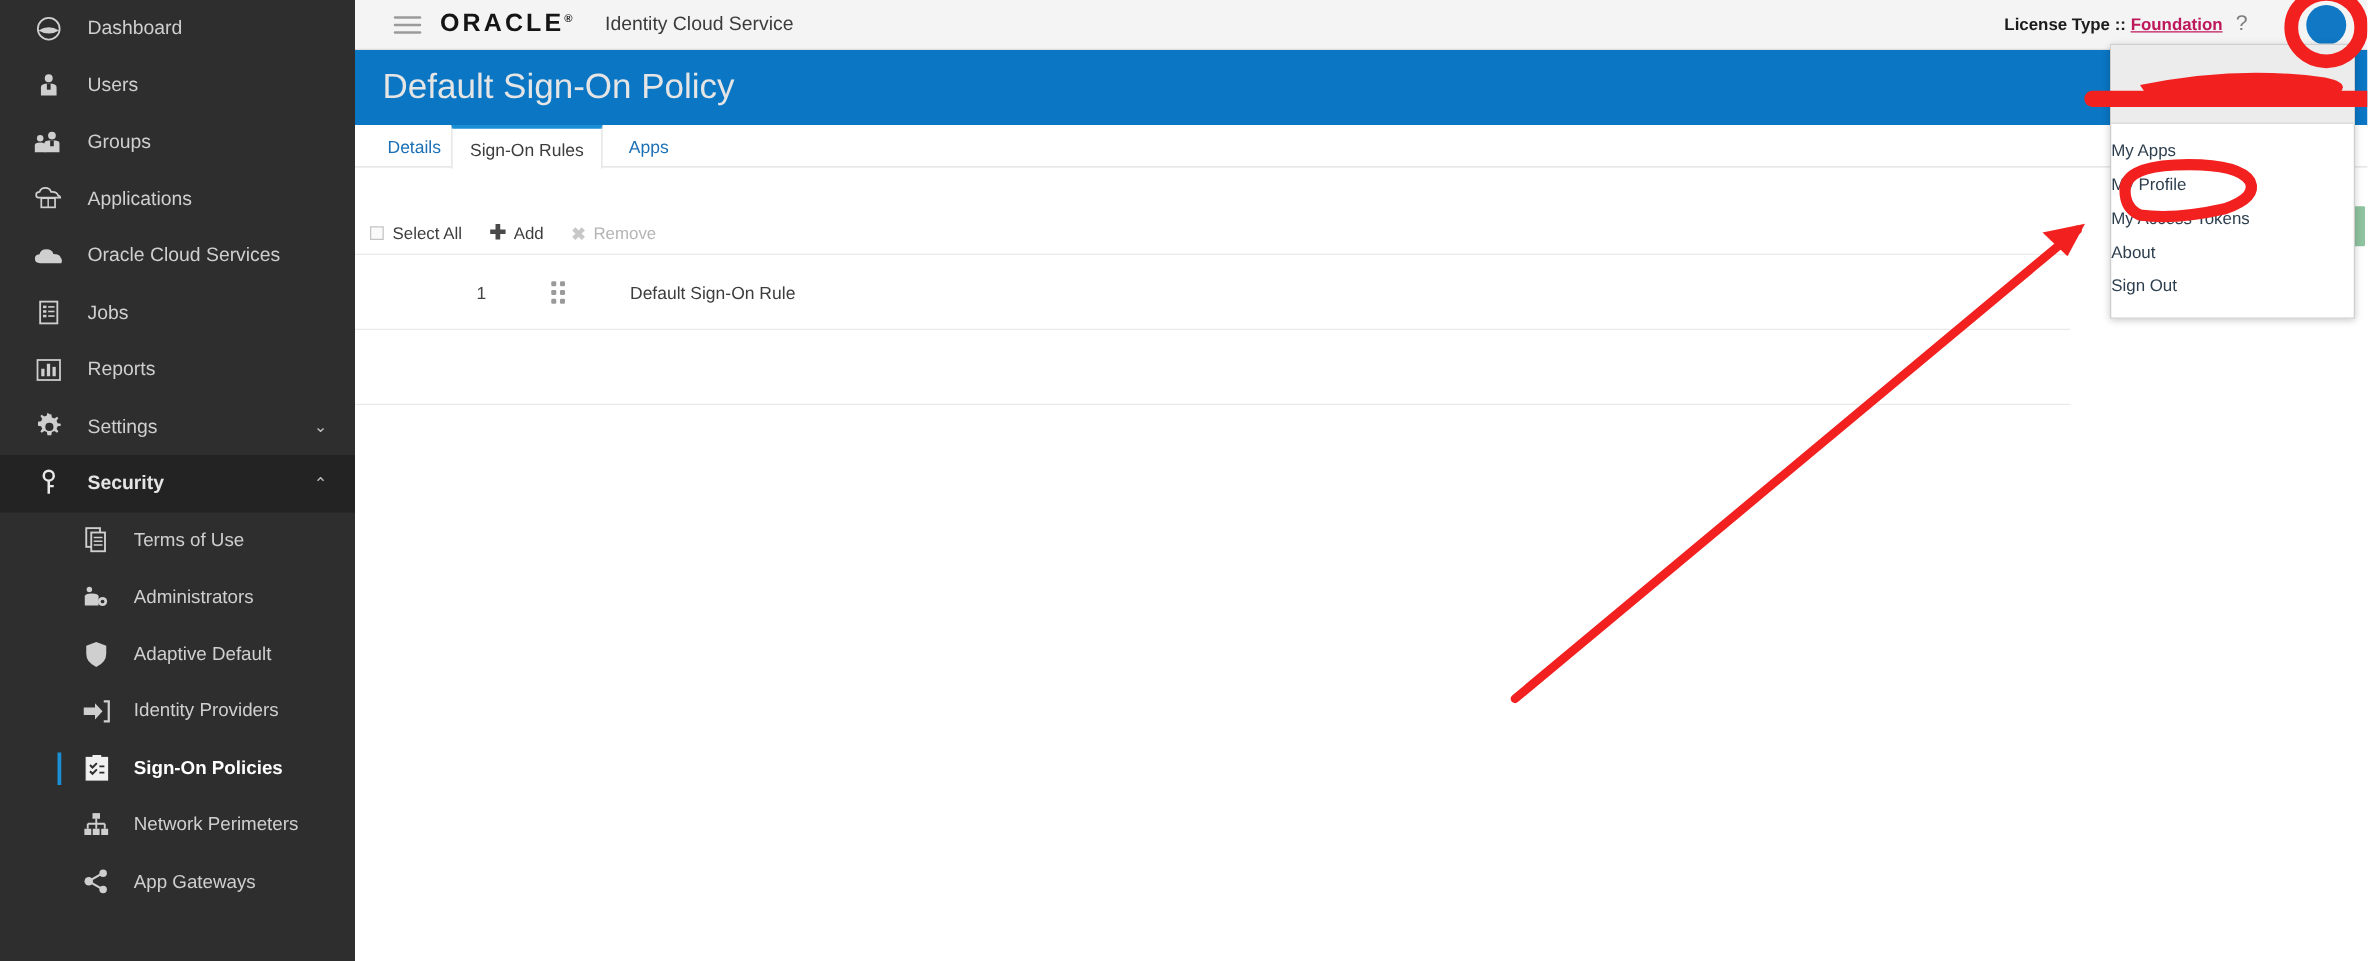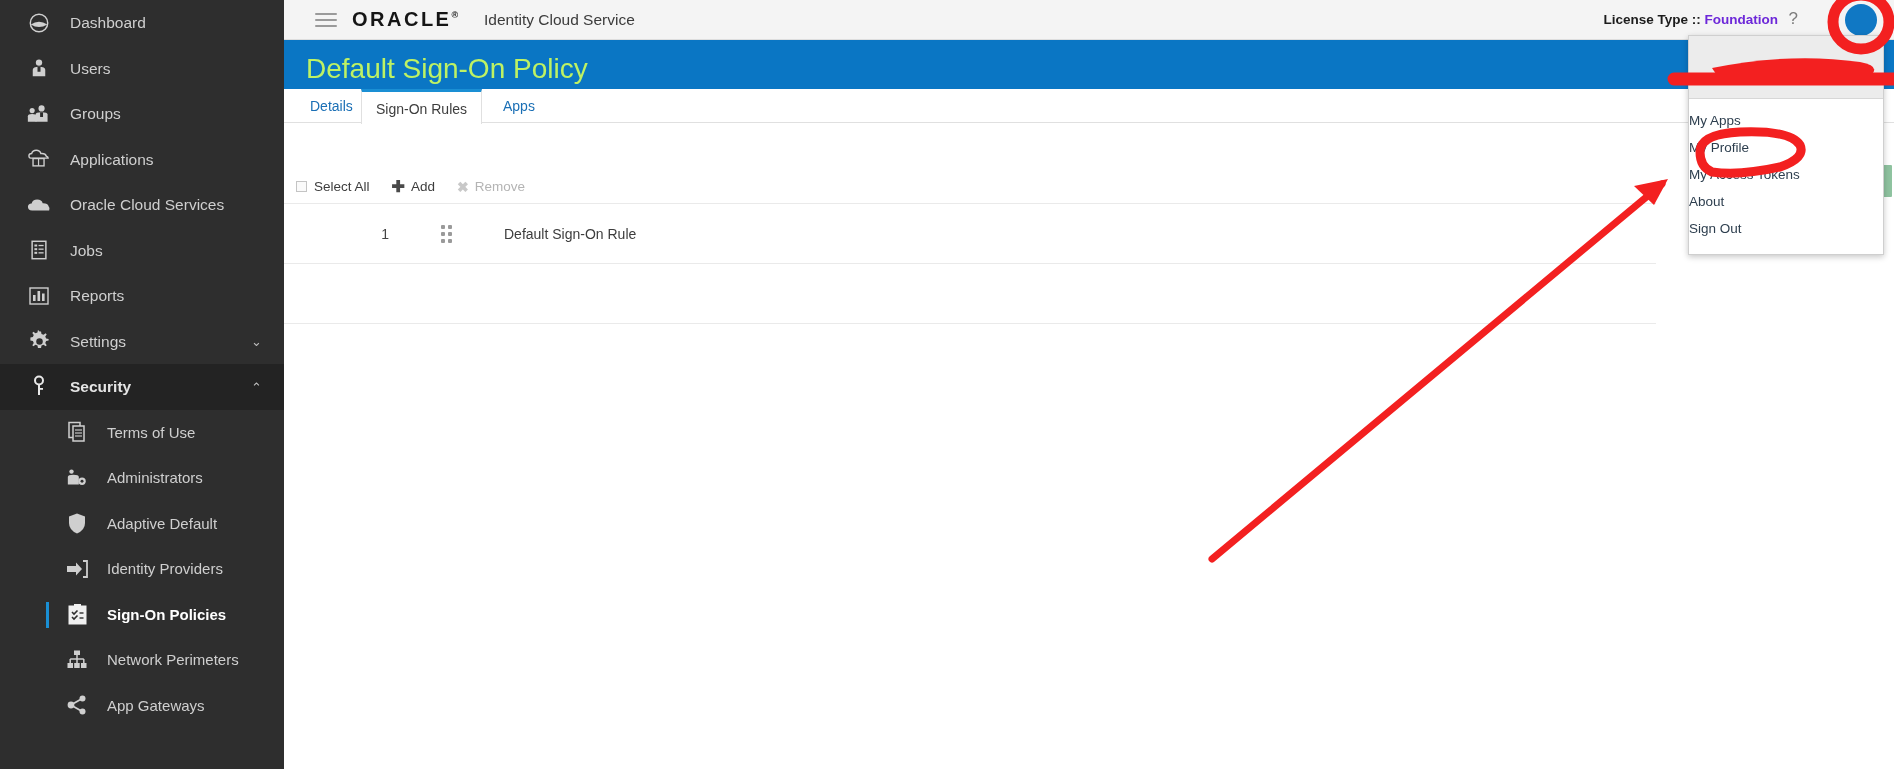--- a/index.html
+++ b/index.html
@@ -84,7 +84,7 @@
     font-size: 13.5px; font-weight: bold; color: #1c1c1c;
     white-space: nowrap;
   }
-  #license .lic-val { color: #6d28d9; }
+  #license .lic-val { color: #be185d; text-decoration: underline; }
   #help-icon {
     position: absolute; right: 96px; top: 9px;
     font-size: 17px; color: #7c7c7c; cursor: pointer;

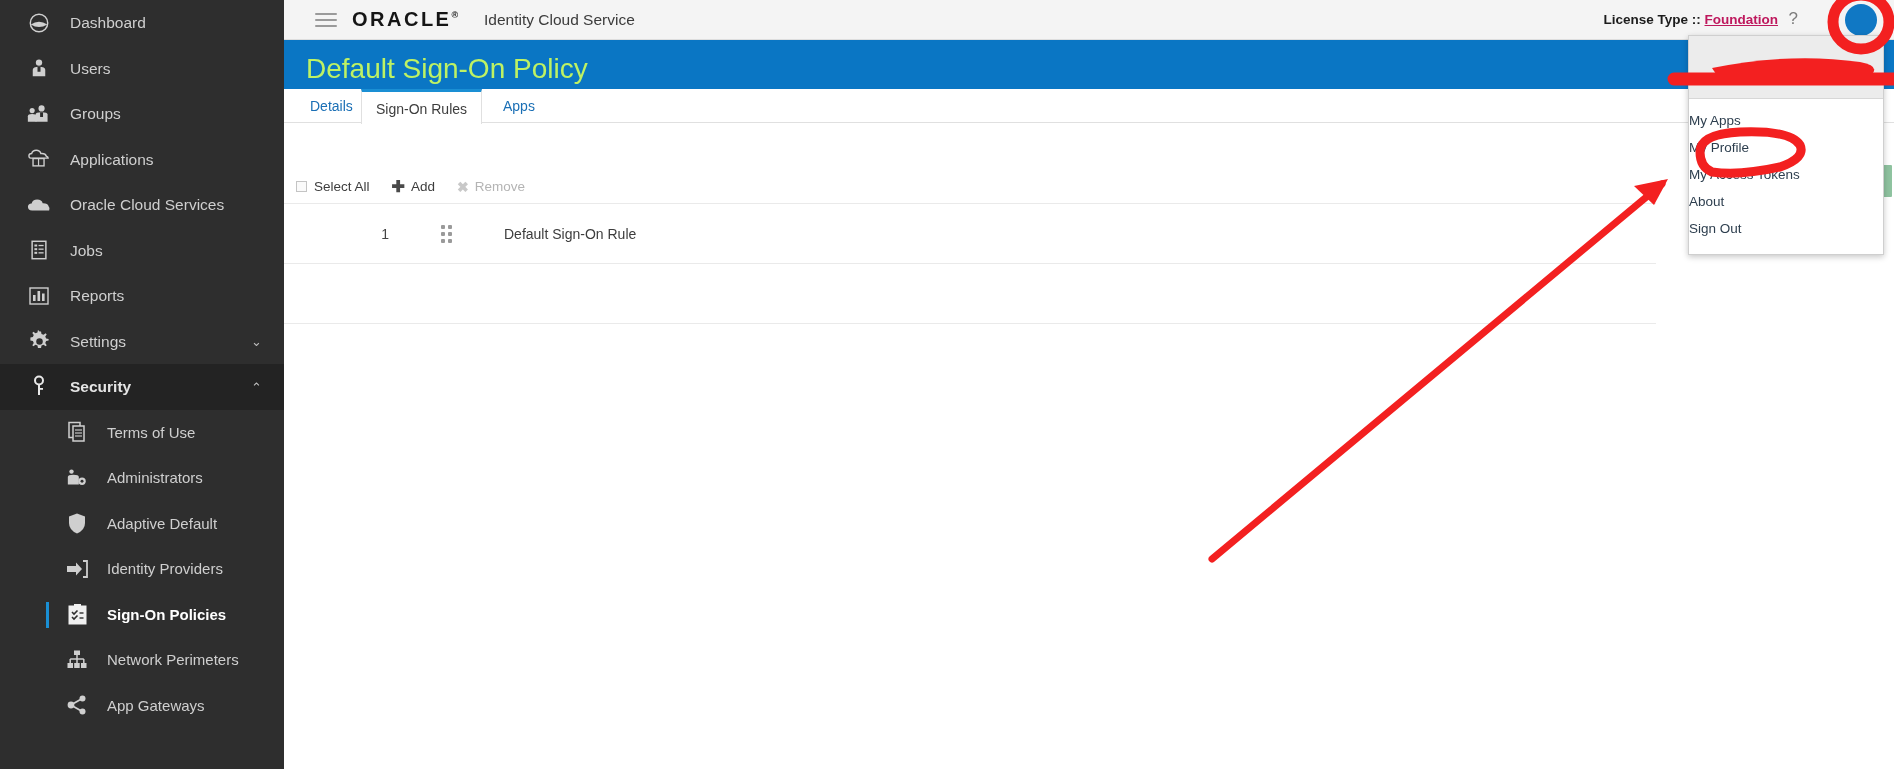--- a/index.html
+++ b/index.html
@@ -103,7 +103,7 @@
   }
   #page-title {
     position: absolute; left: 22px; top: 13px;
-    font-size: 28px; color: #bef264; font-weight: normal;
+    font-size: 28px; color: #e5e5e5; font-weight: normal;
   }
 
   

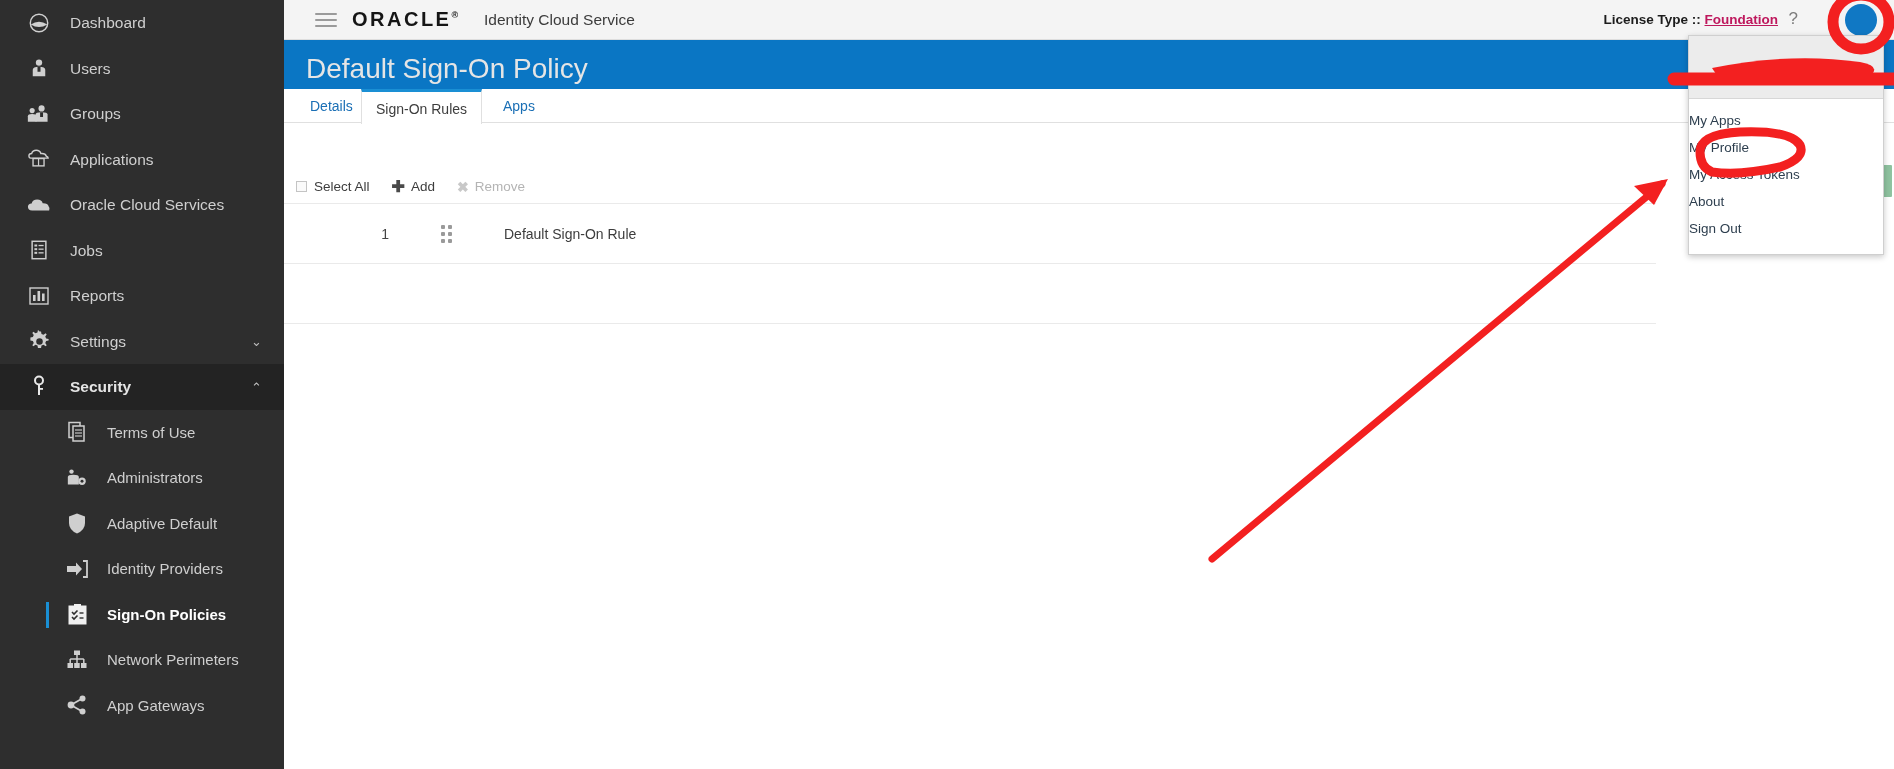--- a/index.html
+++ b/index.html
@@ -108,7 +108,7 @@
 
   
   #tabs {
-    position: absolute; left: 284px; top: 89px;
+    position: absolute; left: 284px; top: 100px;
     width: 1610px; height: 34px;
     background: #ffffff;
     border-bottom: 1px solid #e0e0e0;

